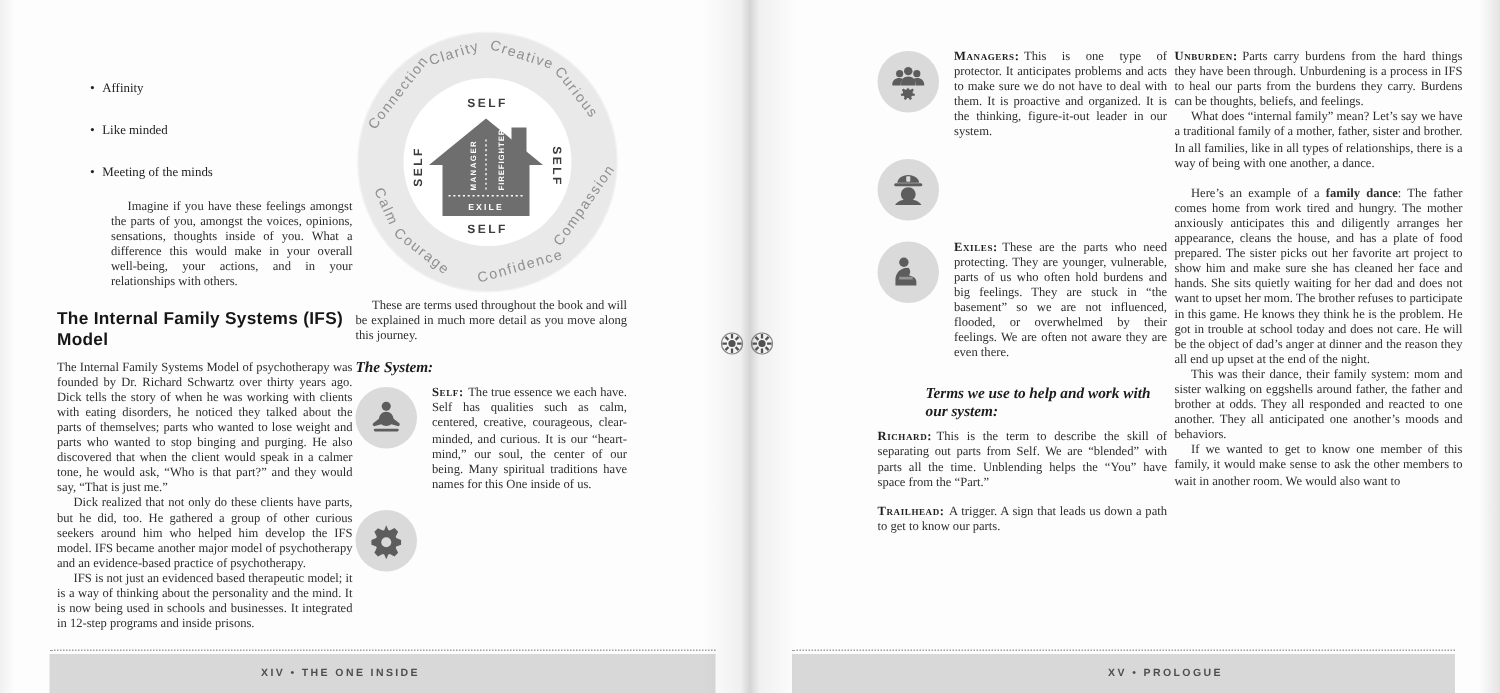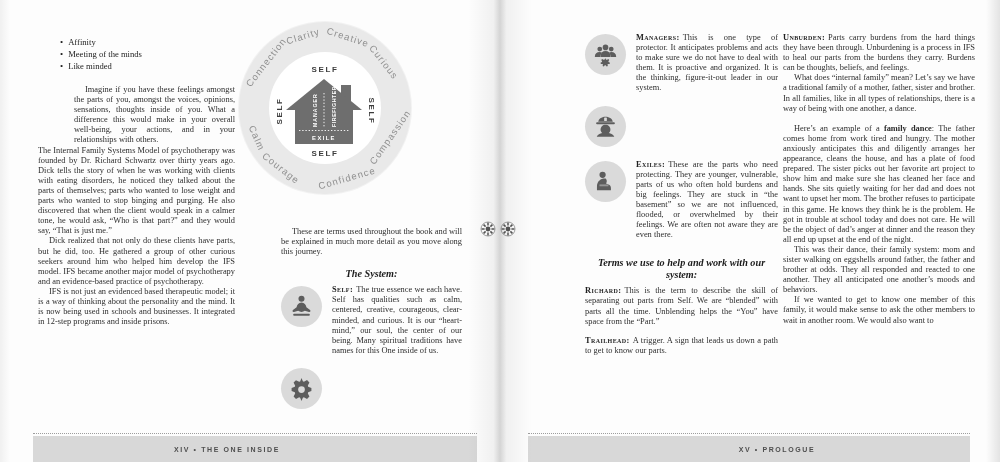--- a/index.html
+++ b/index.html
@@ -31,7 +31,7 @@
     font-size:10.2px; line-height:12px; color:#1c1c1c; margin:11px 0 5px 0;text-align:center; }
 
   ul.bullets { list-style:none; padding-left:22px; }
-  ul.bullets li { font-size:8.6px; line-height:12px; color:#222; }
+  ul.bullets li { font-size:8.6px; line-height:12px; color:#222;margin-top:16px; }
   ul.bullets li::before { content:"\2022"; margin-right:5px; font-size:9px; }
 
   

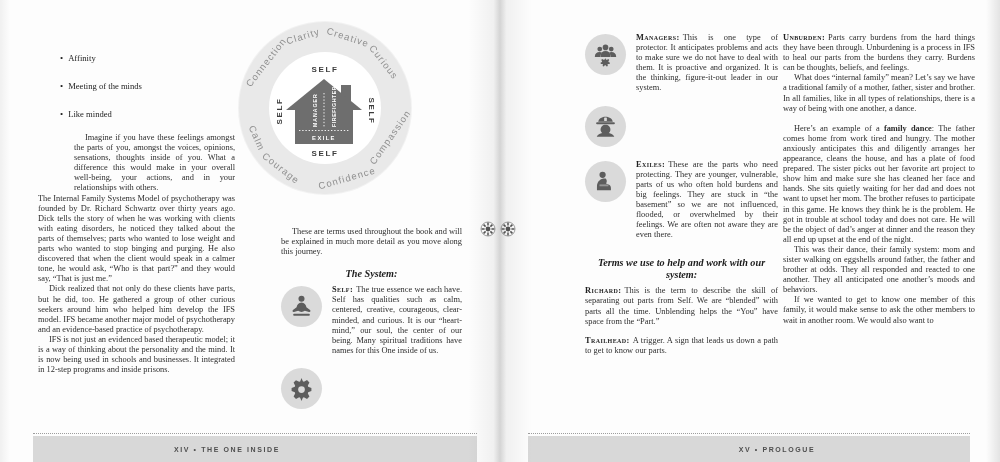--- a/index.html
+++ b/index.html
@@ -74,8 +74,8 @@
   <div class="col" style="left:38px; top:36px; width:197px;">
     <ul class="bullets">
       <li>Affinity</li>
+      <li>Like minded</li>
       <li>Meeting of the minds</li>
-      <li>Like minded</li>
     </ul>
     <p class="body indent gap" style="margin-top:13px;margin-left:36px;">Imagine if you have these feelings amongst the parts of you, amongst the voices, opinions, sensations, thoughts inside of you. What a difference this would make in your overall well-being, your actions, and in your relationships with others.</p>
     <p class="body">The Internal Family Systems Model of psychotherapy was founded by Dr. Richard Schwartz over thirty years ago. Dick tells the story of when he was working with clients with eating disorders, he noticed they talked about the parts of themselves; parts who wanted to lose weight and parts who wanted to stop binging and purging. He also discovered that when the client would speak in a calmer tone, he would ask, “Who is that part?” and they would say, “That is just me.”</p>

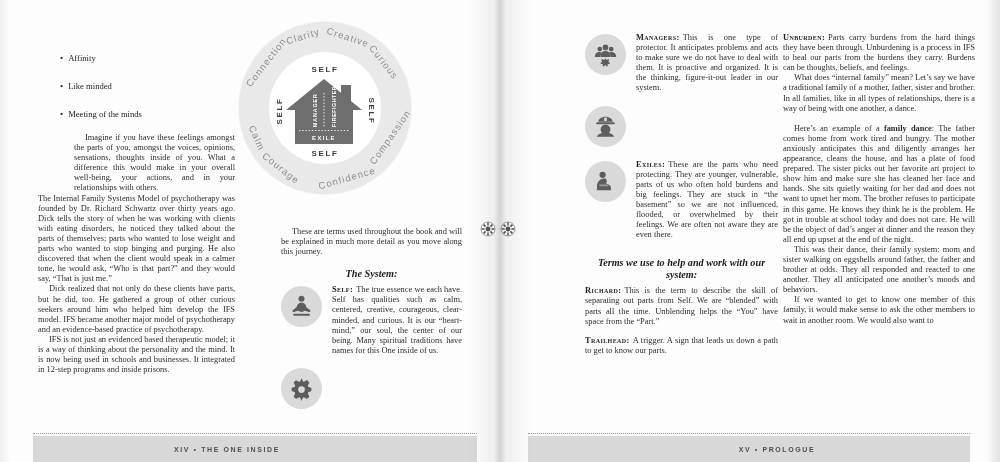--- a/index.html
+++ b/index.html
@@ -113,7 +113,7 @@
     </svg>
   </div>
 
-  <div class="col" style="left:237px; top:227px; width:181px;margin-left:44px;">
+  <div class="col" style="left:237px; top:199px; width:181px;">
     <p class="body indent">These are terms used throughout the book and will be explained in much more detail as you move along this journey.</p>
     <h3 class="ital">The System:</h3>
 

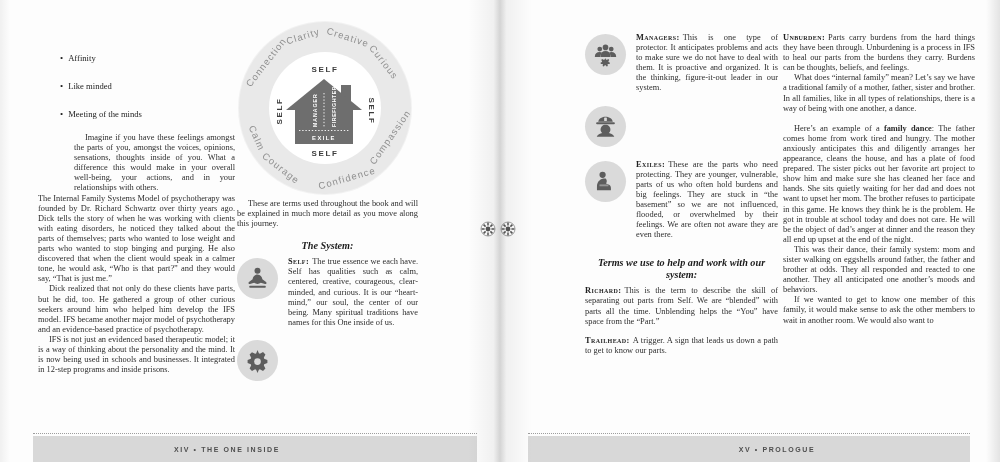--- a/index.html
+++ b/index.html
@@ -78,6 +78,7 @@
       <li>Meeting of the minds</li>
     </ul>
     <p class="body indent gap" style="margin-top:13px;margin-left:36px;">Imagine if you have these feelings amongst the parts of you, amongst the voices, opinions, sensations, thoughts inside of you. What a difference this would make in your overall well-being, your actions, and in your relationships with others.</p>
+    <h2 class="sans">The Internal Family Systems (IFS) Model</h2>
     <p class="body">The Internal Family Systems Model of psychotherapy was founded by Dr. Richard Schwartz over thirty years ago. Dick tells the story of when he was working with clients with eating disorders, he noticed they talked about the parts of themselves; parts who wanted to lose weight and parts who wanted to stop binging and purging. He also discovered that when the client would speak in a calmer tone, he would ask, “Who is that part?” and they would say, “That is just me.”</p>
     <p class="body indent">Dick realized that not only do these clients have parts, but he did, too. He gathered a group of other curious seekers around him who helped him develop the IFS model. IFS became another major model of psychotherapy and an evidence-based practice of psychotherapy.</p>
     <p class="body indent">IFS is not just an evidenced based therapeutic model; it is a way of thinking about the personality and the mind. It is now being used in schools and businesses. It integrated in 12-step programs and inside prisons.</p>

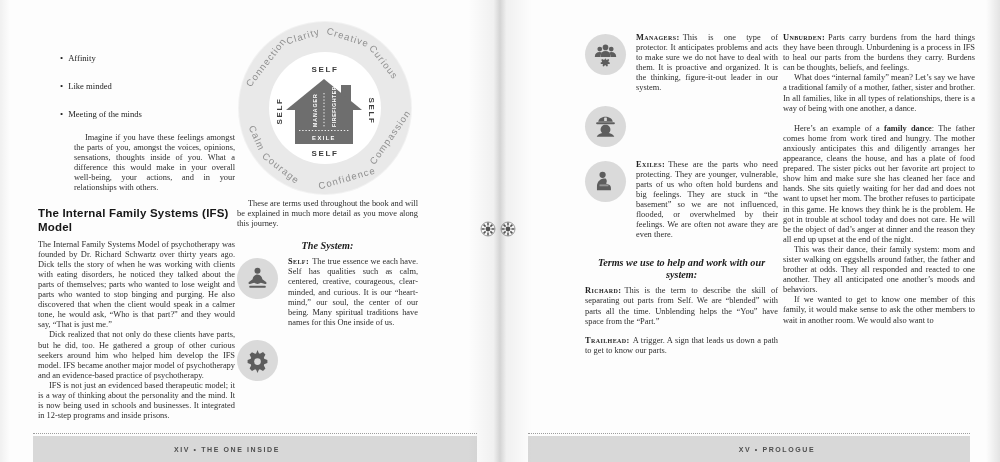--- a/index.html
+++ b/index.html
@@ -28,7 +28,7 @@
   h2.sans { font-family:"Liberation Sans", sans-serif; font-weight:bold; font-size:11.5px;
     line-height:14px; color:#161616; margin:12px 0 6px 0; letter-spacing:0.2px; }
   h3.ital { font-family:"Liberation Serif", serif; font-style:italic; font-weight:bold;
-    font-size:10.2px; line-height:12px; color:#1c1c1c; margin:11px 0 5px 0;text-align:center; }
+    font-size:10.2px; line-height:12px; color:#1c1c1c; margin:11px 0 5px 0; }
 
   ul.bullets { list-style:none; padding-left:22px; }
   ul.bullets li { font-size:8.6px; line-height:12px; color:#222;margin-top:16px; }

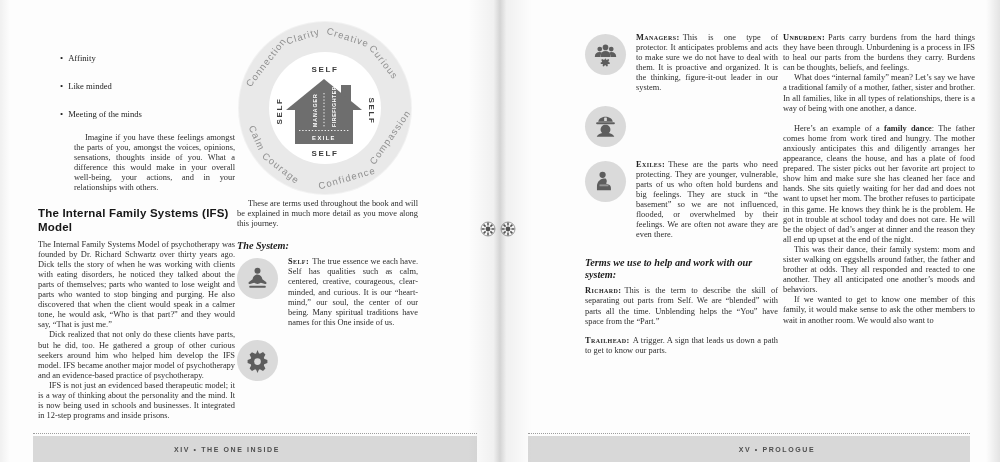--- a/index.html
+++ b/index.html
@@ -186,7 +186,7 @@
       <p class="body"><span class="term">Exiles:</span><span>These are the parts who need protecting. They are younger, vulnerable, parts of us who often hold burdens and big feelings. They are stuck in “the basement” so we are not influenced, flooded, or overwhelmed by their feelings. We are often not aware they are even there.</span></p>
     </div>
 
-    <h3 class="ital" style="margin-top:17px;">Terms we use to help and work with our system:</h3>
+    <h3 class="ital" style="margin-top:17px;margin-left:32px;">Terms we use to help and work with our system:</h3>
 
     <p class="body" style="margin-bottom:9px;"><span class="term">Richard:</span><span>This is the term to describe the skill of separating out parts from Self. We are “blended” with parts all the time. Unblending helps the “You” have space from the “Part.”</span></p>
     <p class="body"><span class="term">Trailhead:</span><span>A trigger. A sign that leads us down a path to get to know our parts.</span></p>

